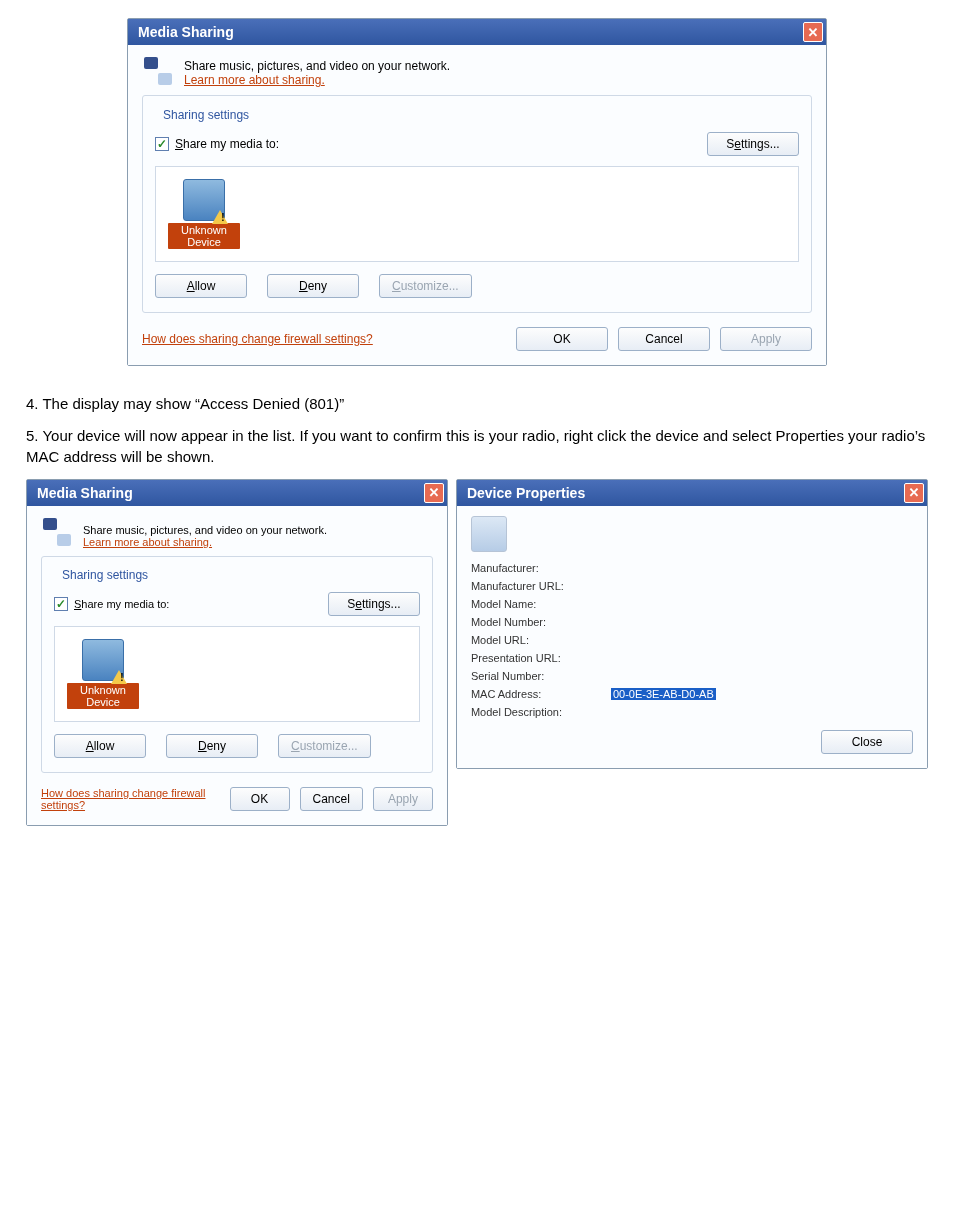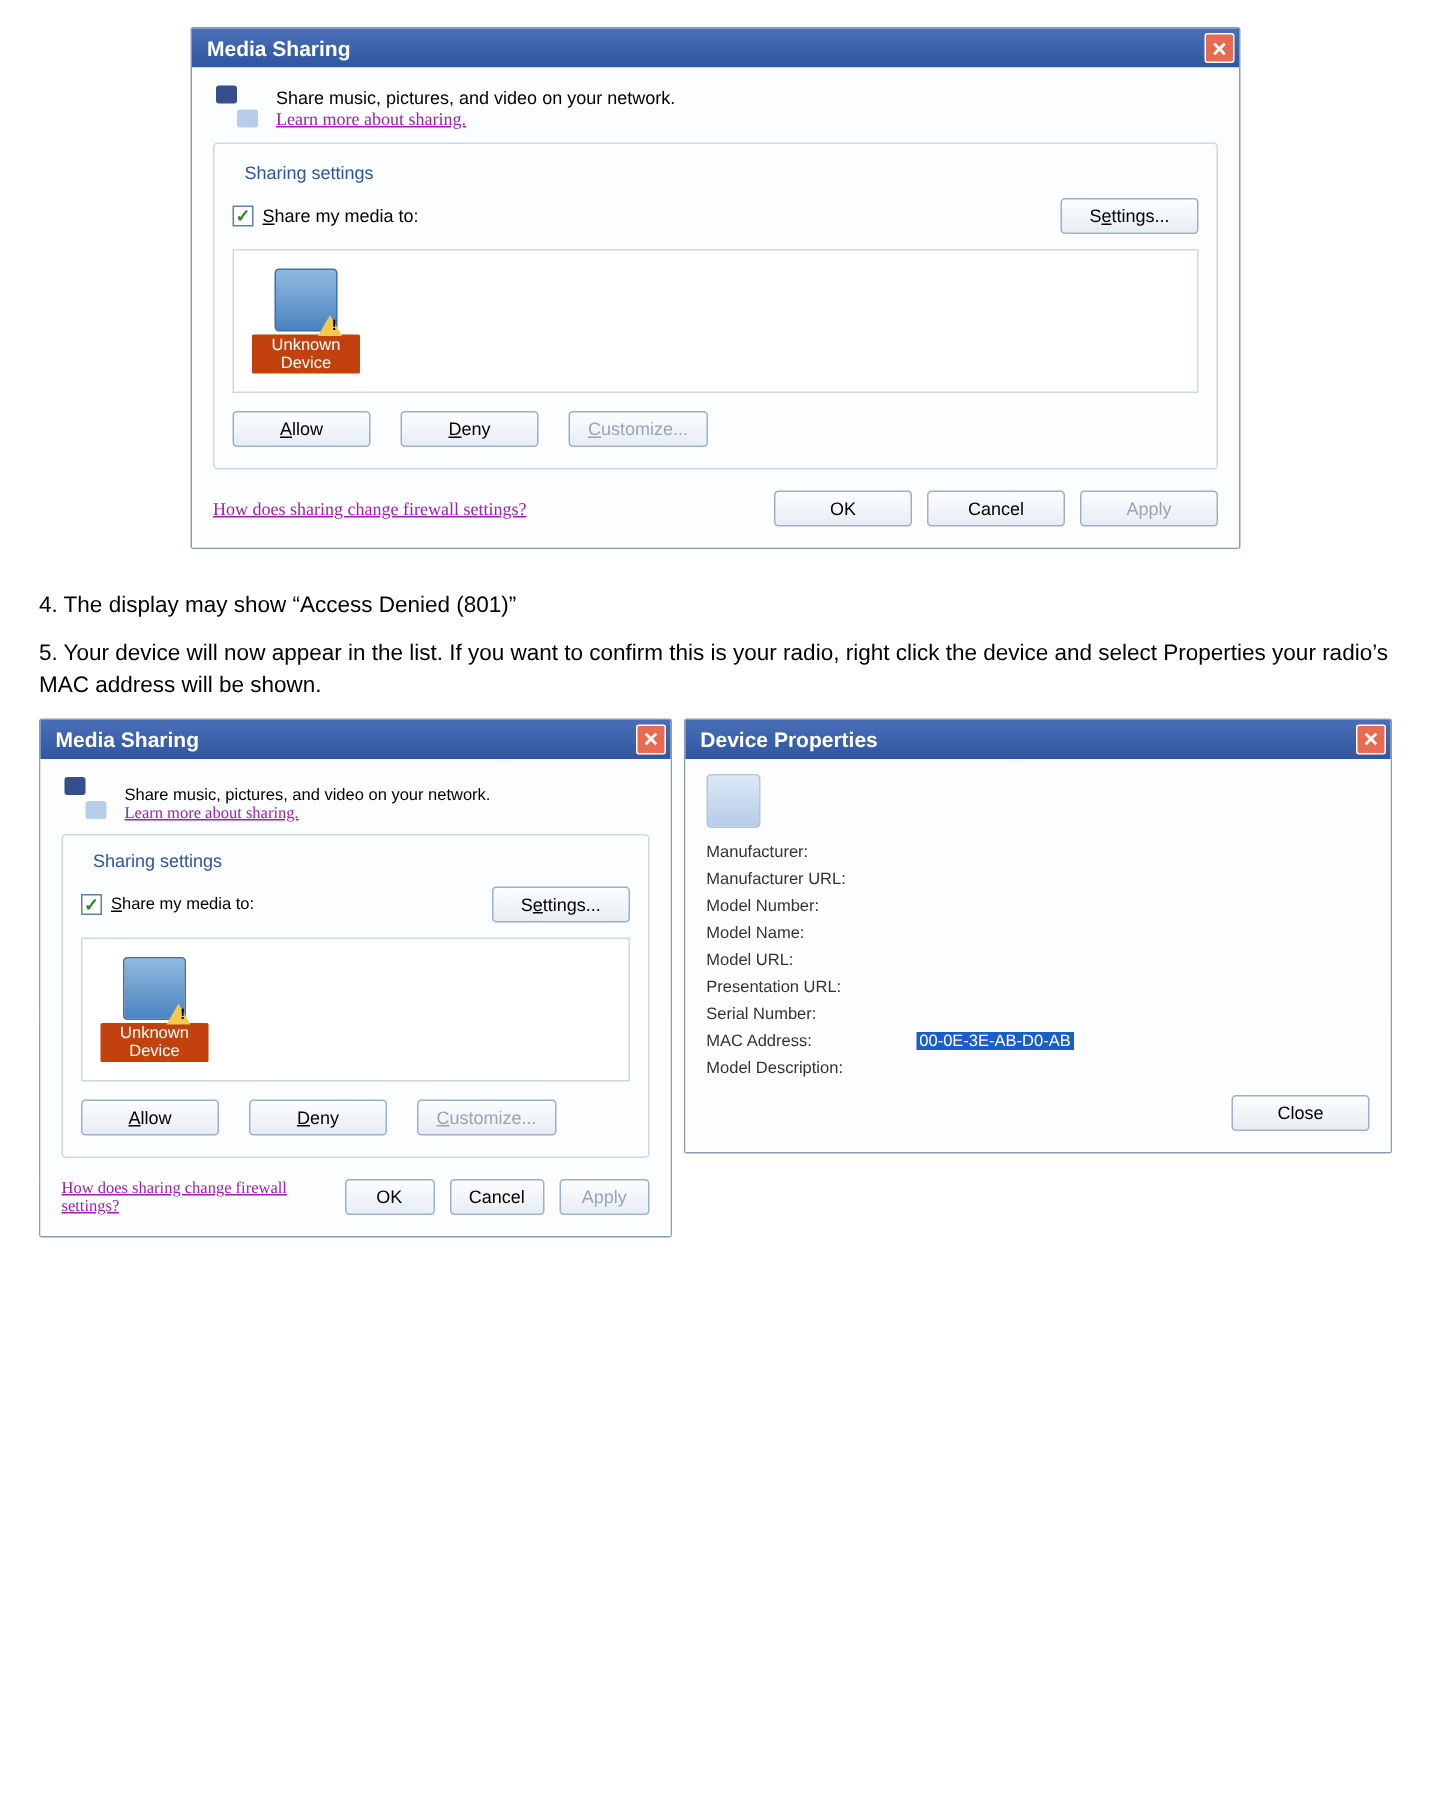--- a/index.html
+++ b/index.html
@@ -54,7 +54,7 @@
     content: ""; position: absolute; right: 2px; bottom: 2px; width: 14px; height: 12px;
     background: #b8cde8; border-radius: 2px;
   }
-  .link { color: #a21caf; text-decoration: underline; cursor: pointer; font-family: Liberation Serif, serif; }
+  .link { color: #c2410c; text-decoration: underline; cursor: pointer; }
   .groupbox {
     border: 1px solid #cfd9e6;
     border-radius: 3px;

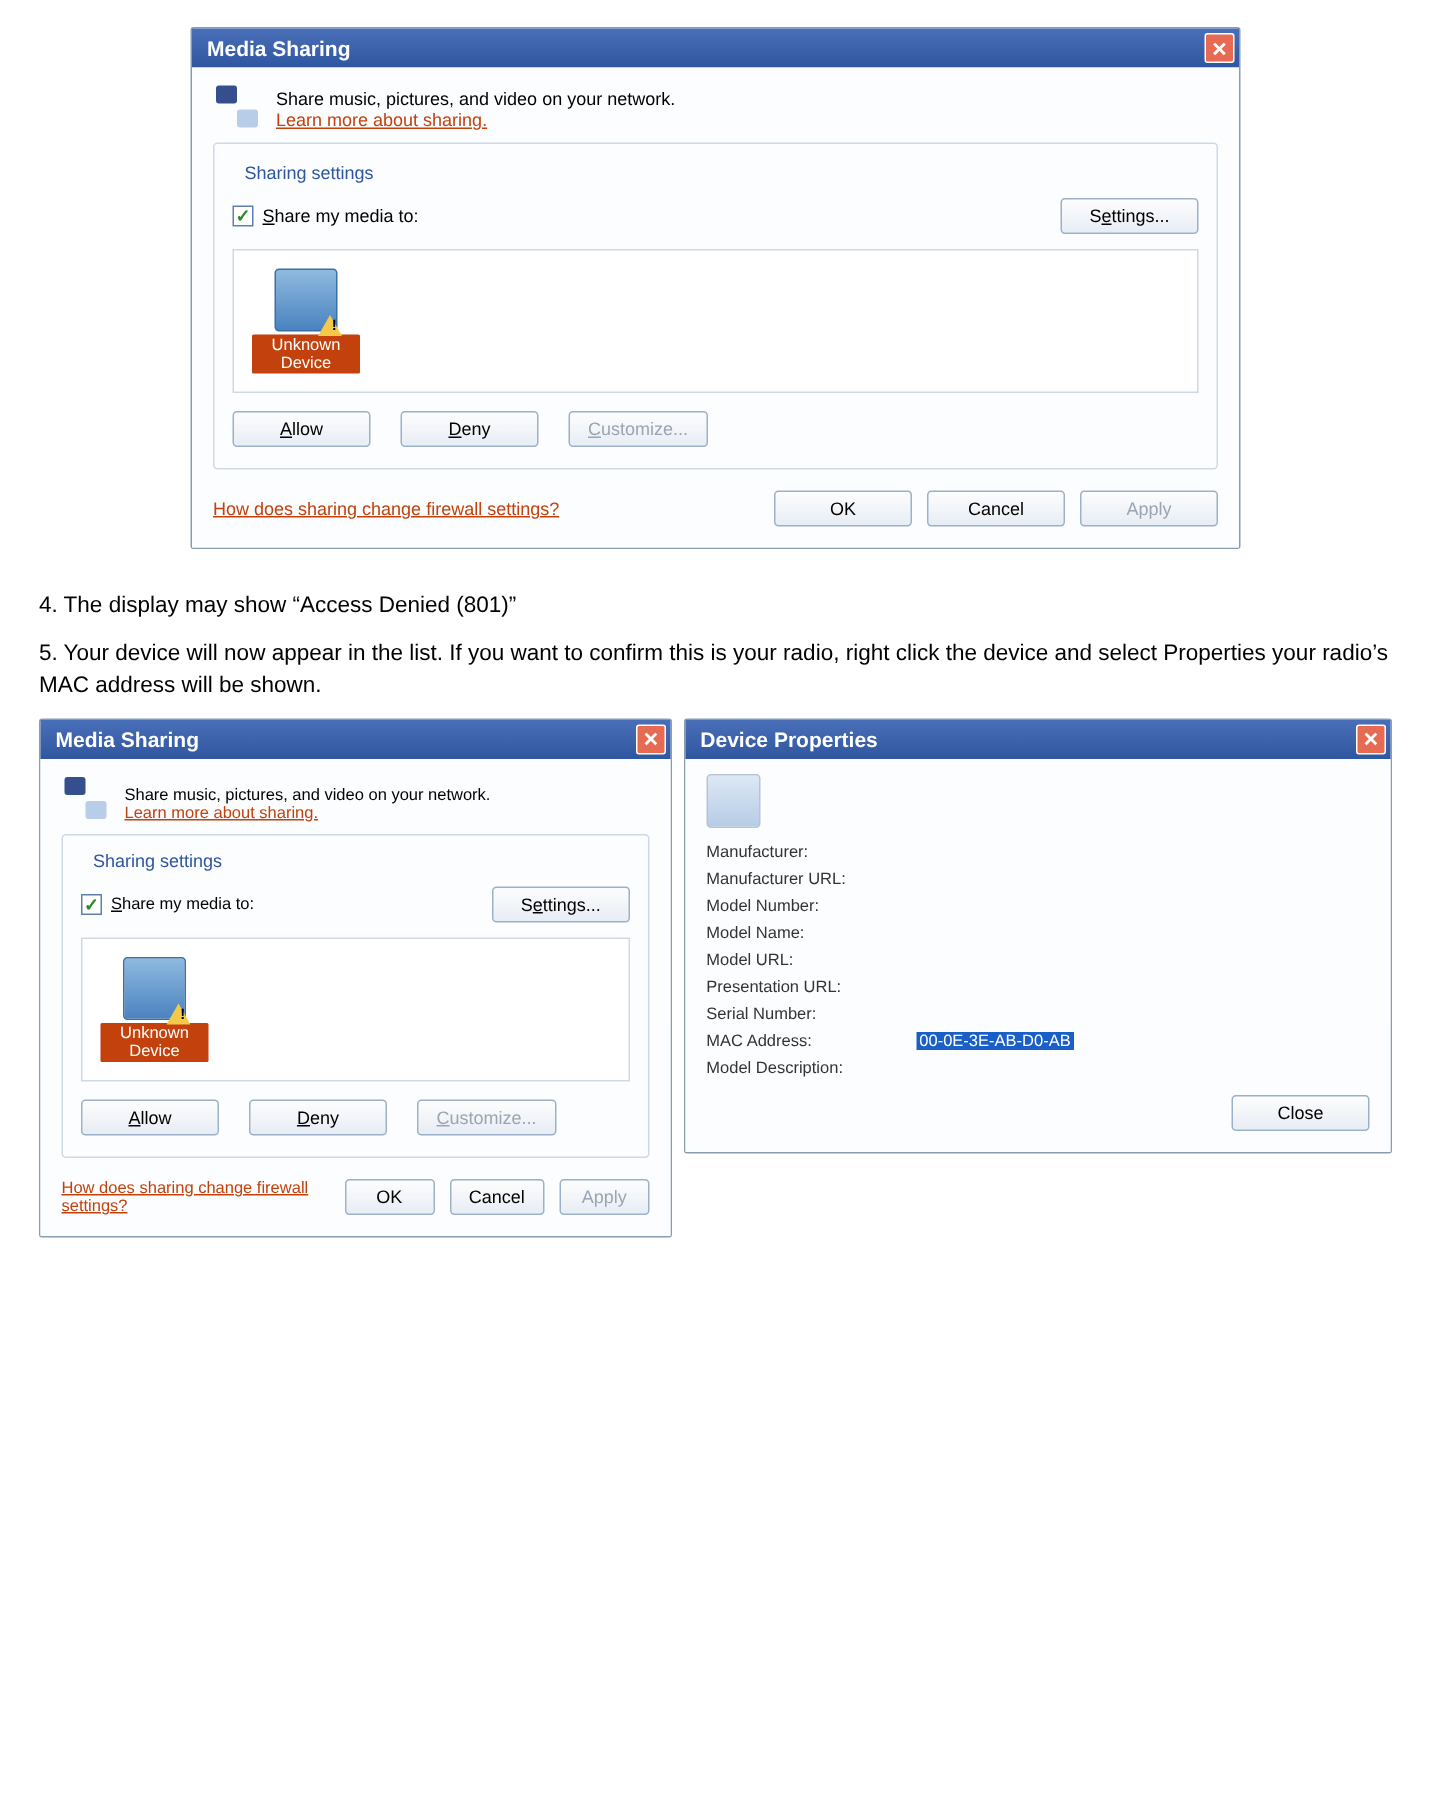--- a/index.html
+++ b/index.html
@@ -265,11 +265,11 @@
           <div class="propval"></div>
         </div>
       <div class="proprow">
+          <div class="proplab">Model Name:</div>
+          <div class="propval"></div>
+        </div>
+      <div class="proprow">
           <div class="proplab">Model Number:</div>
-          <div class="propval"></div>
-        </div>
-      <div class="proprow">
-          <div class="proplab">Model Name:</div>
           <div class="propval"></div>
         </div>
       <div class="proprow">

